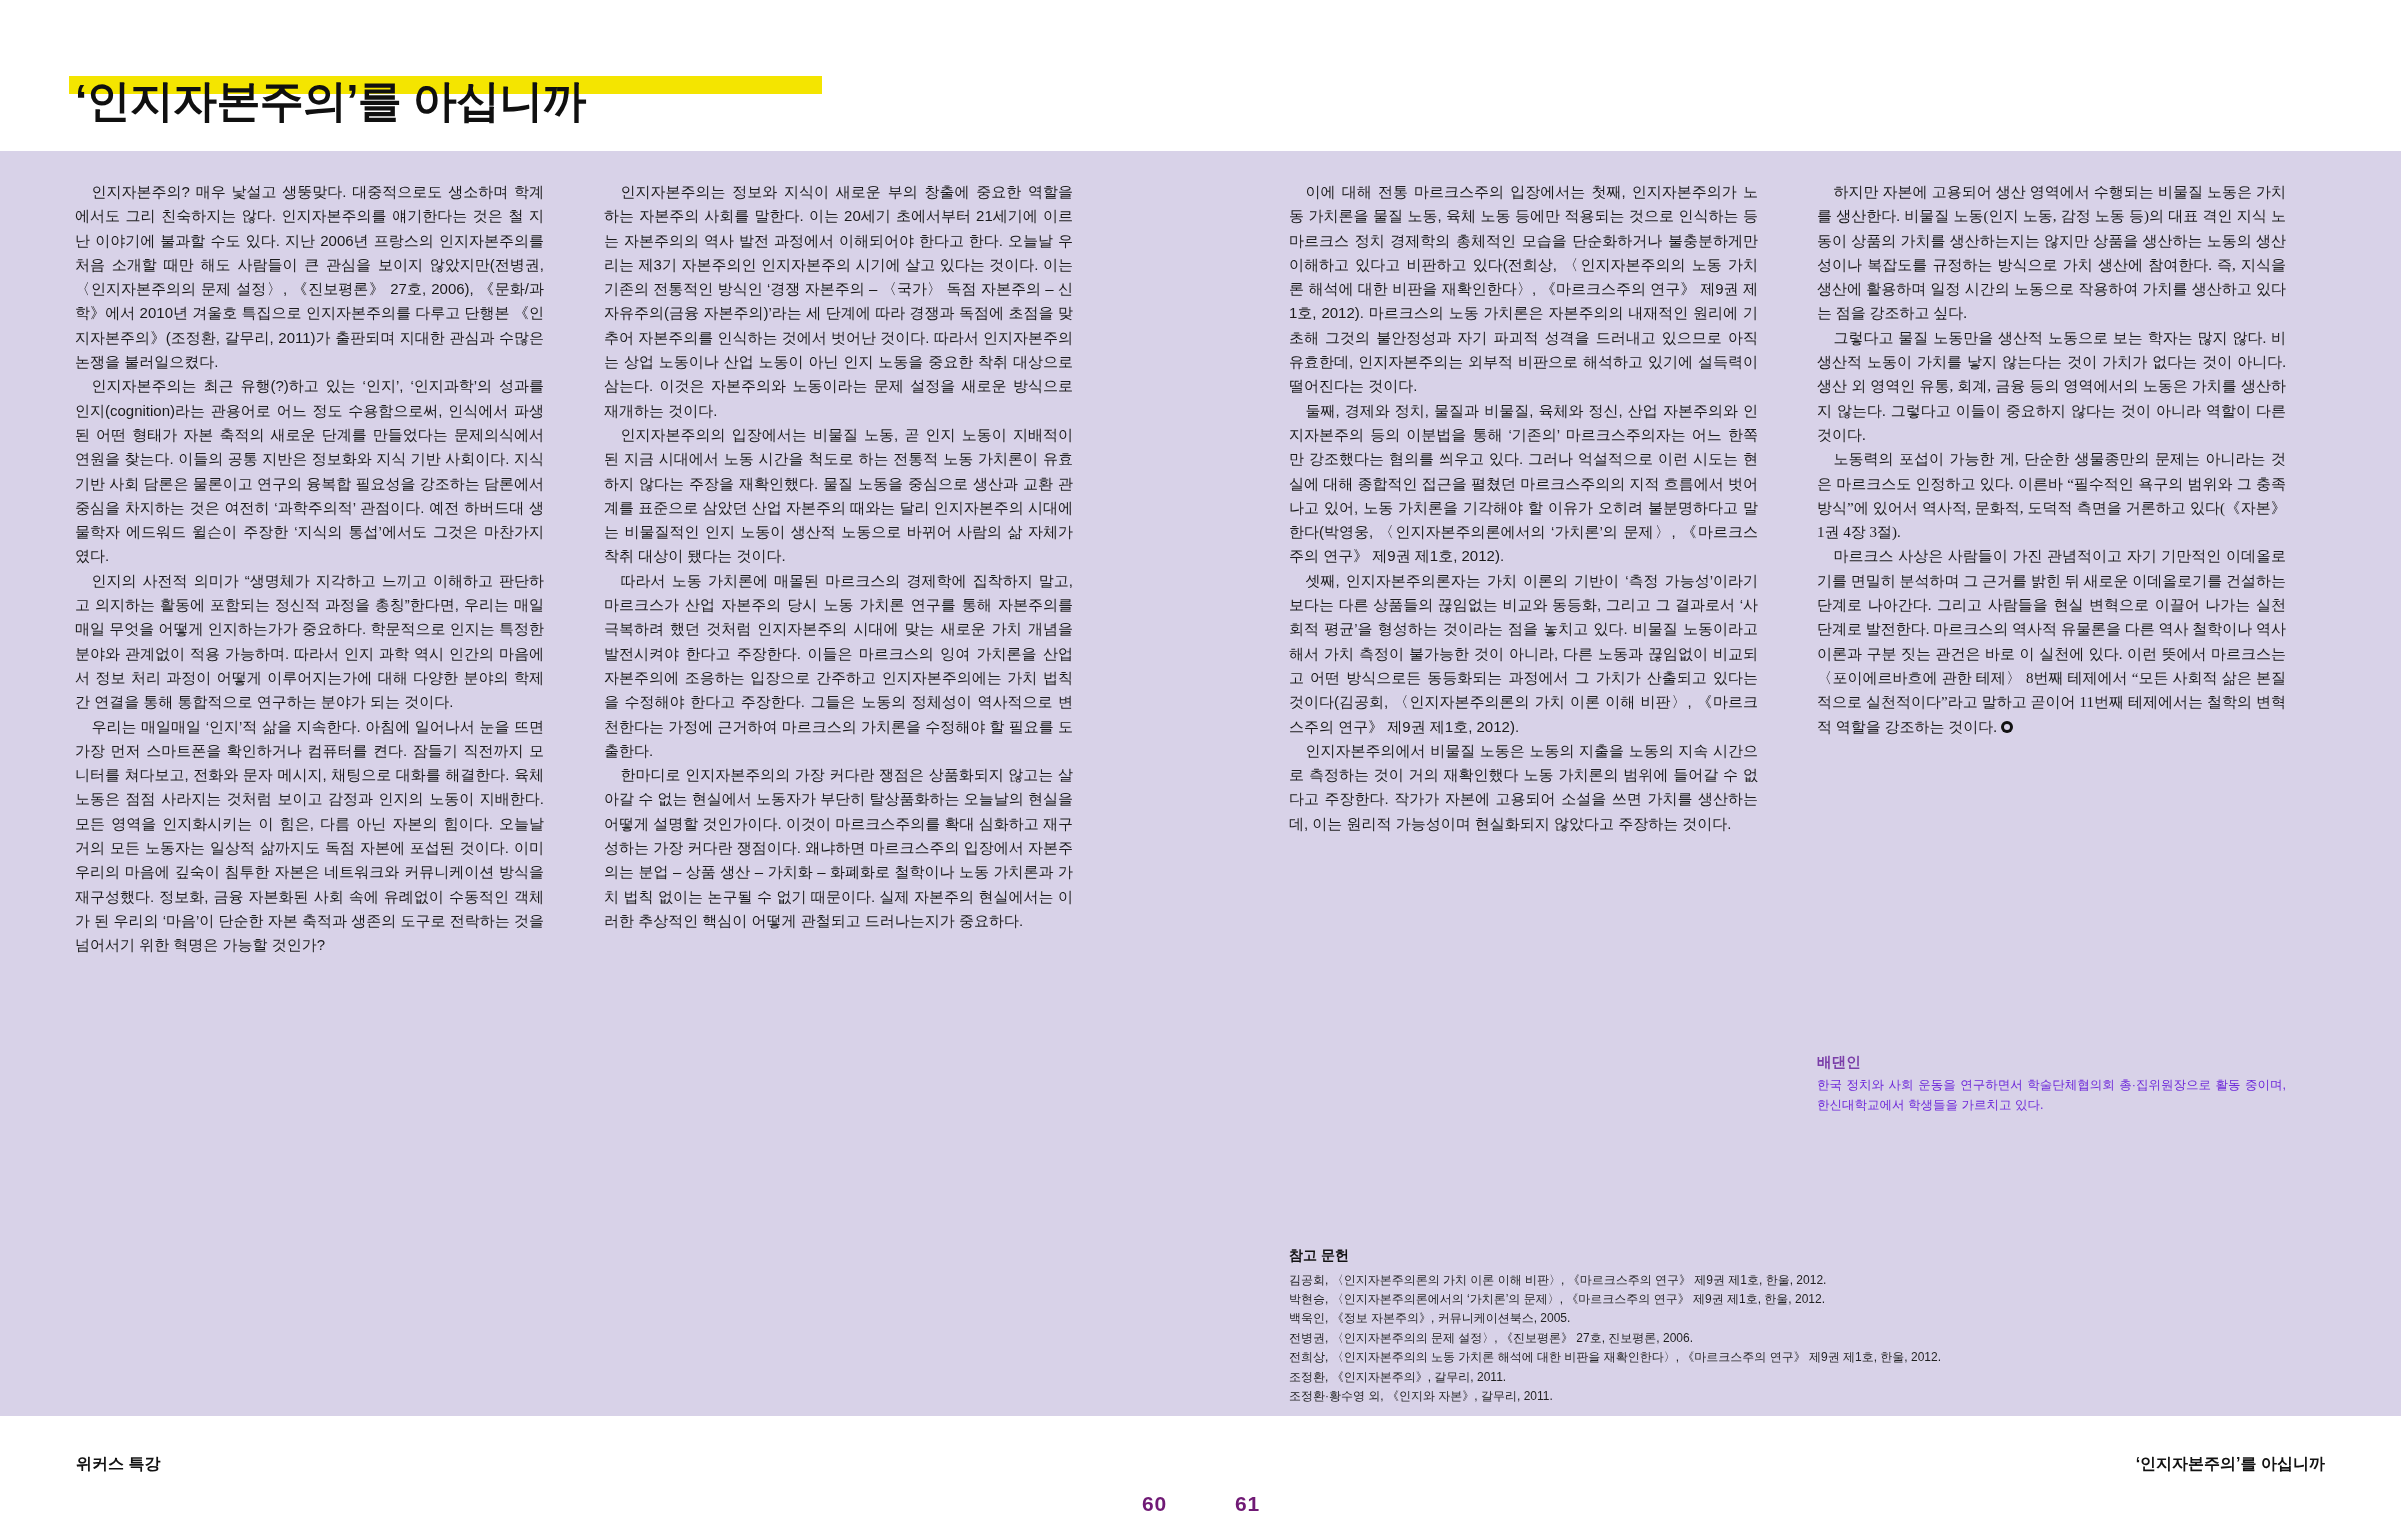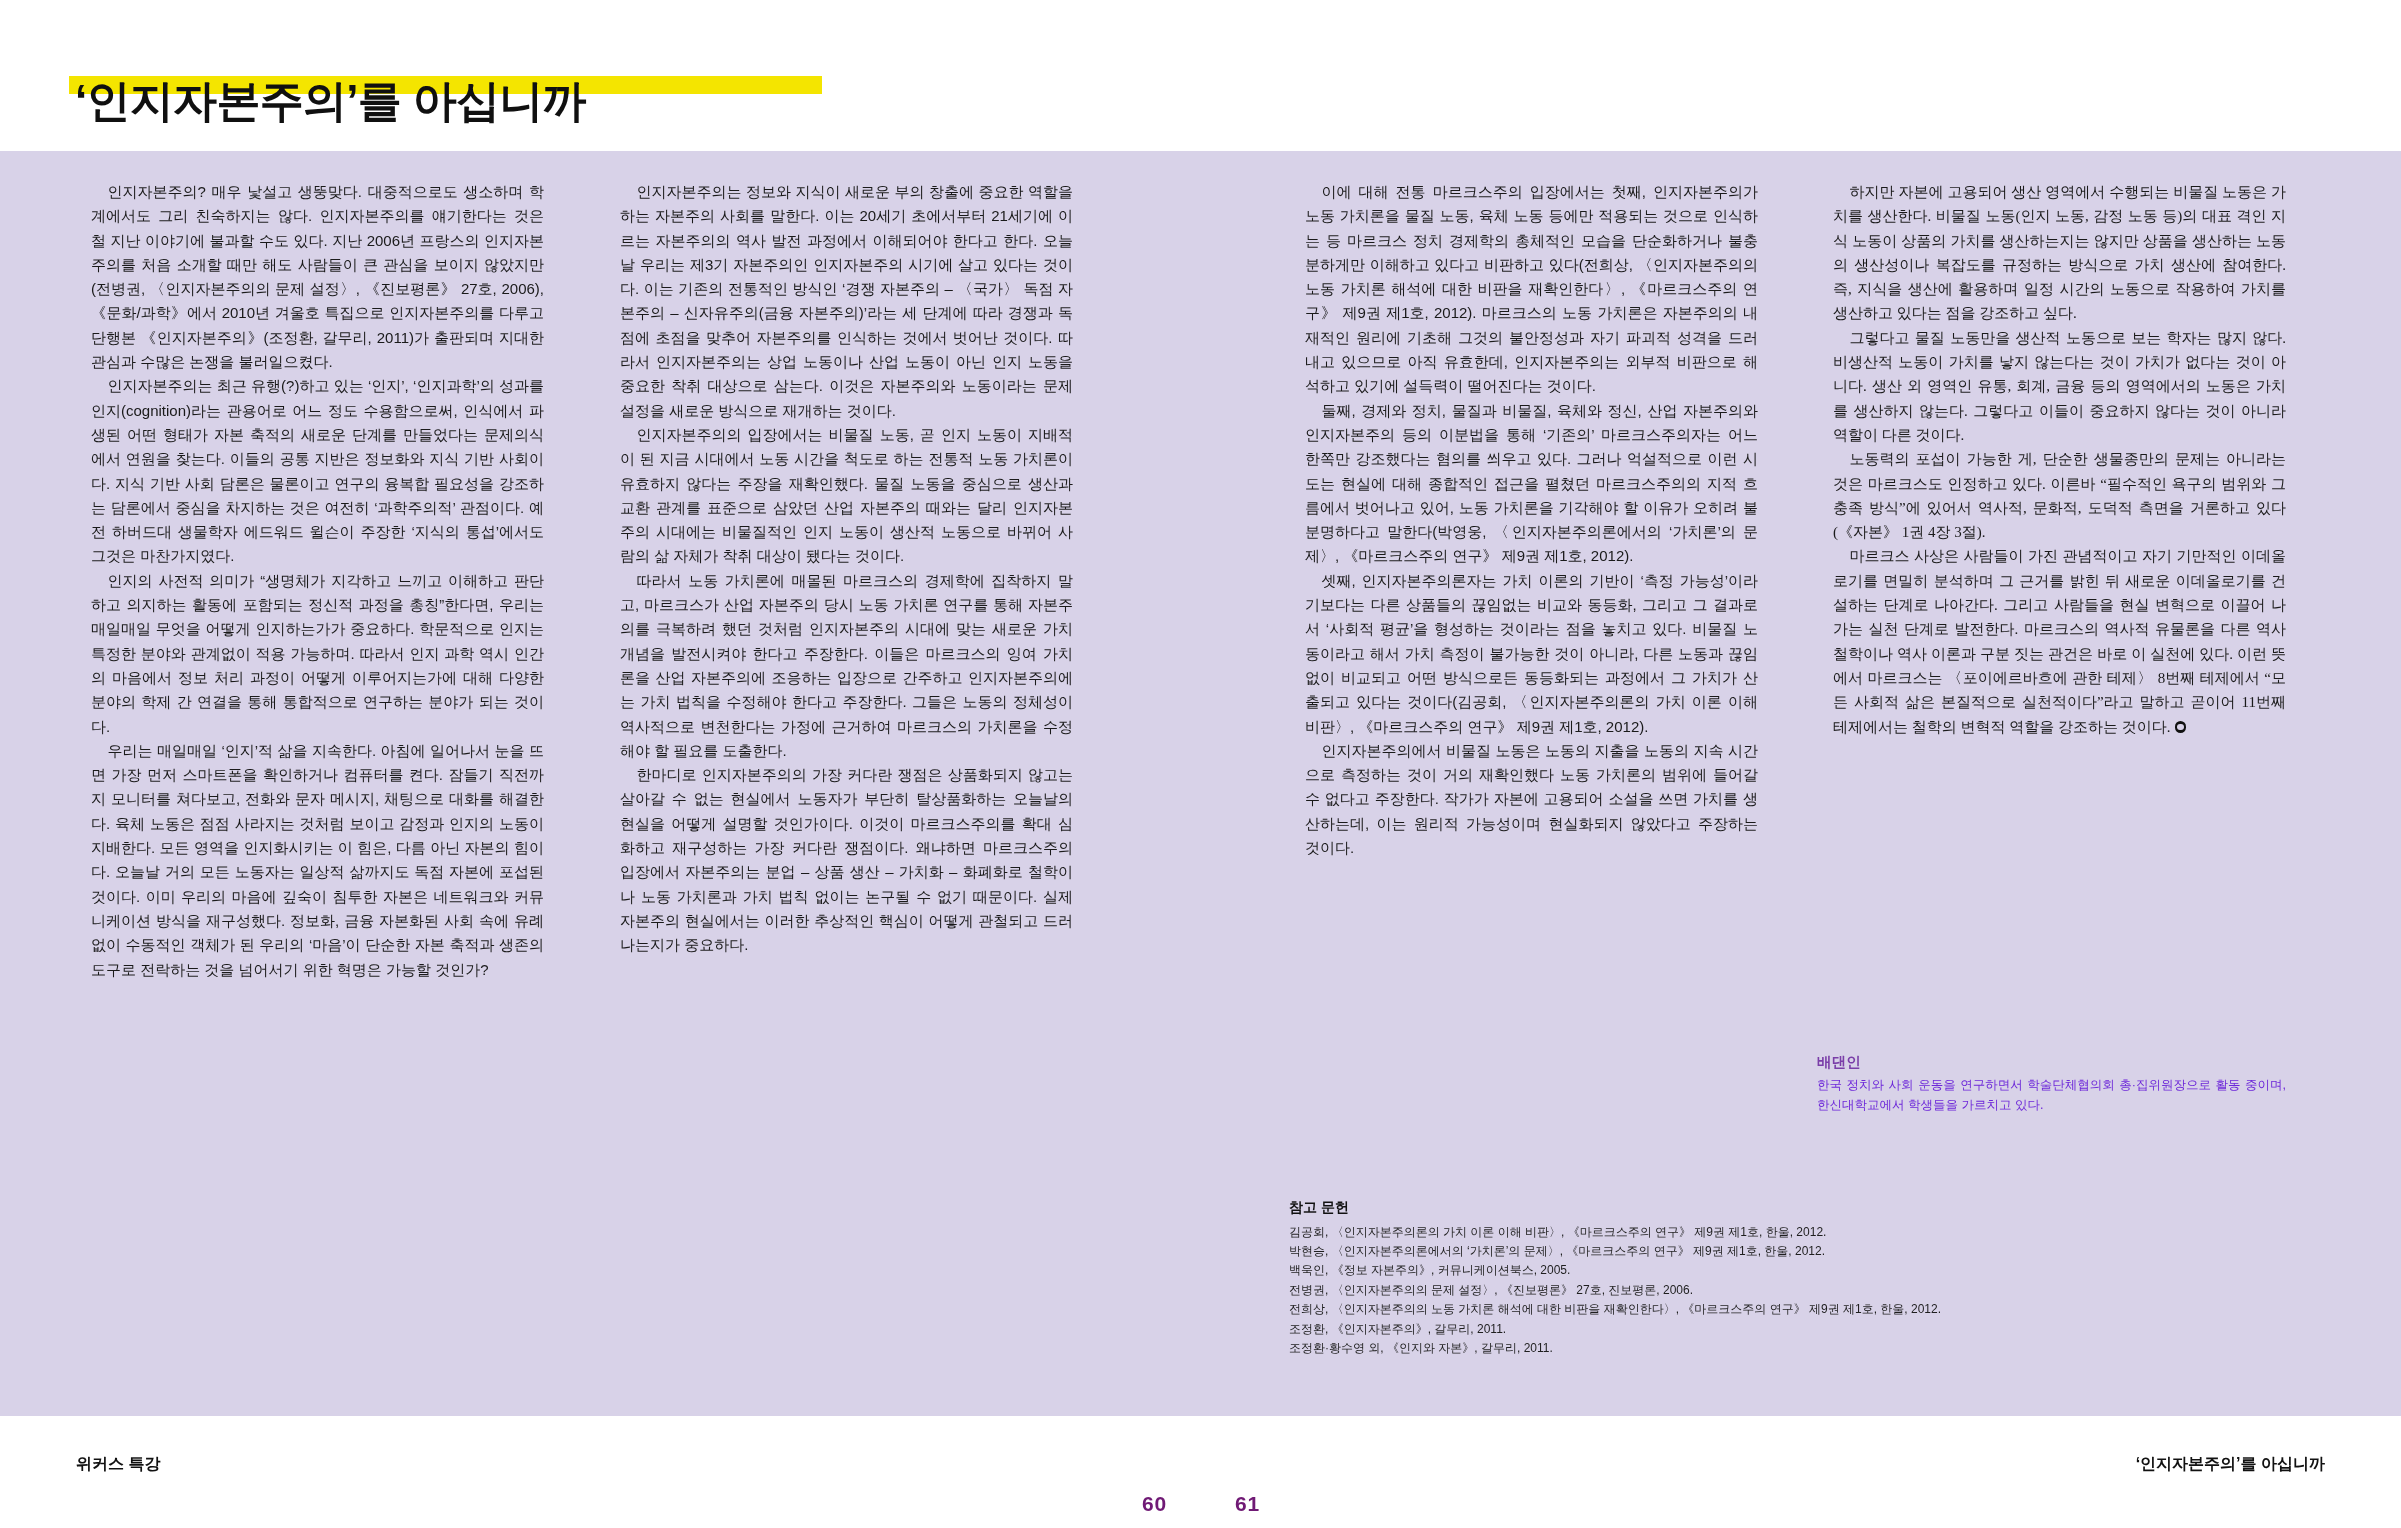--- a/index.html
+++ b/index.html
@@ -102,7 +102,7 @@
     text-align: justify;
   }
   .col p {
-    margin: 0 0 0 16px;
+    margin: 0 0 0 0;
     text-indent: 1.1em;
   }
   .col-1 { left: 75px; }

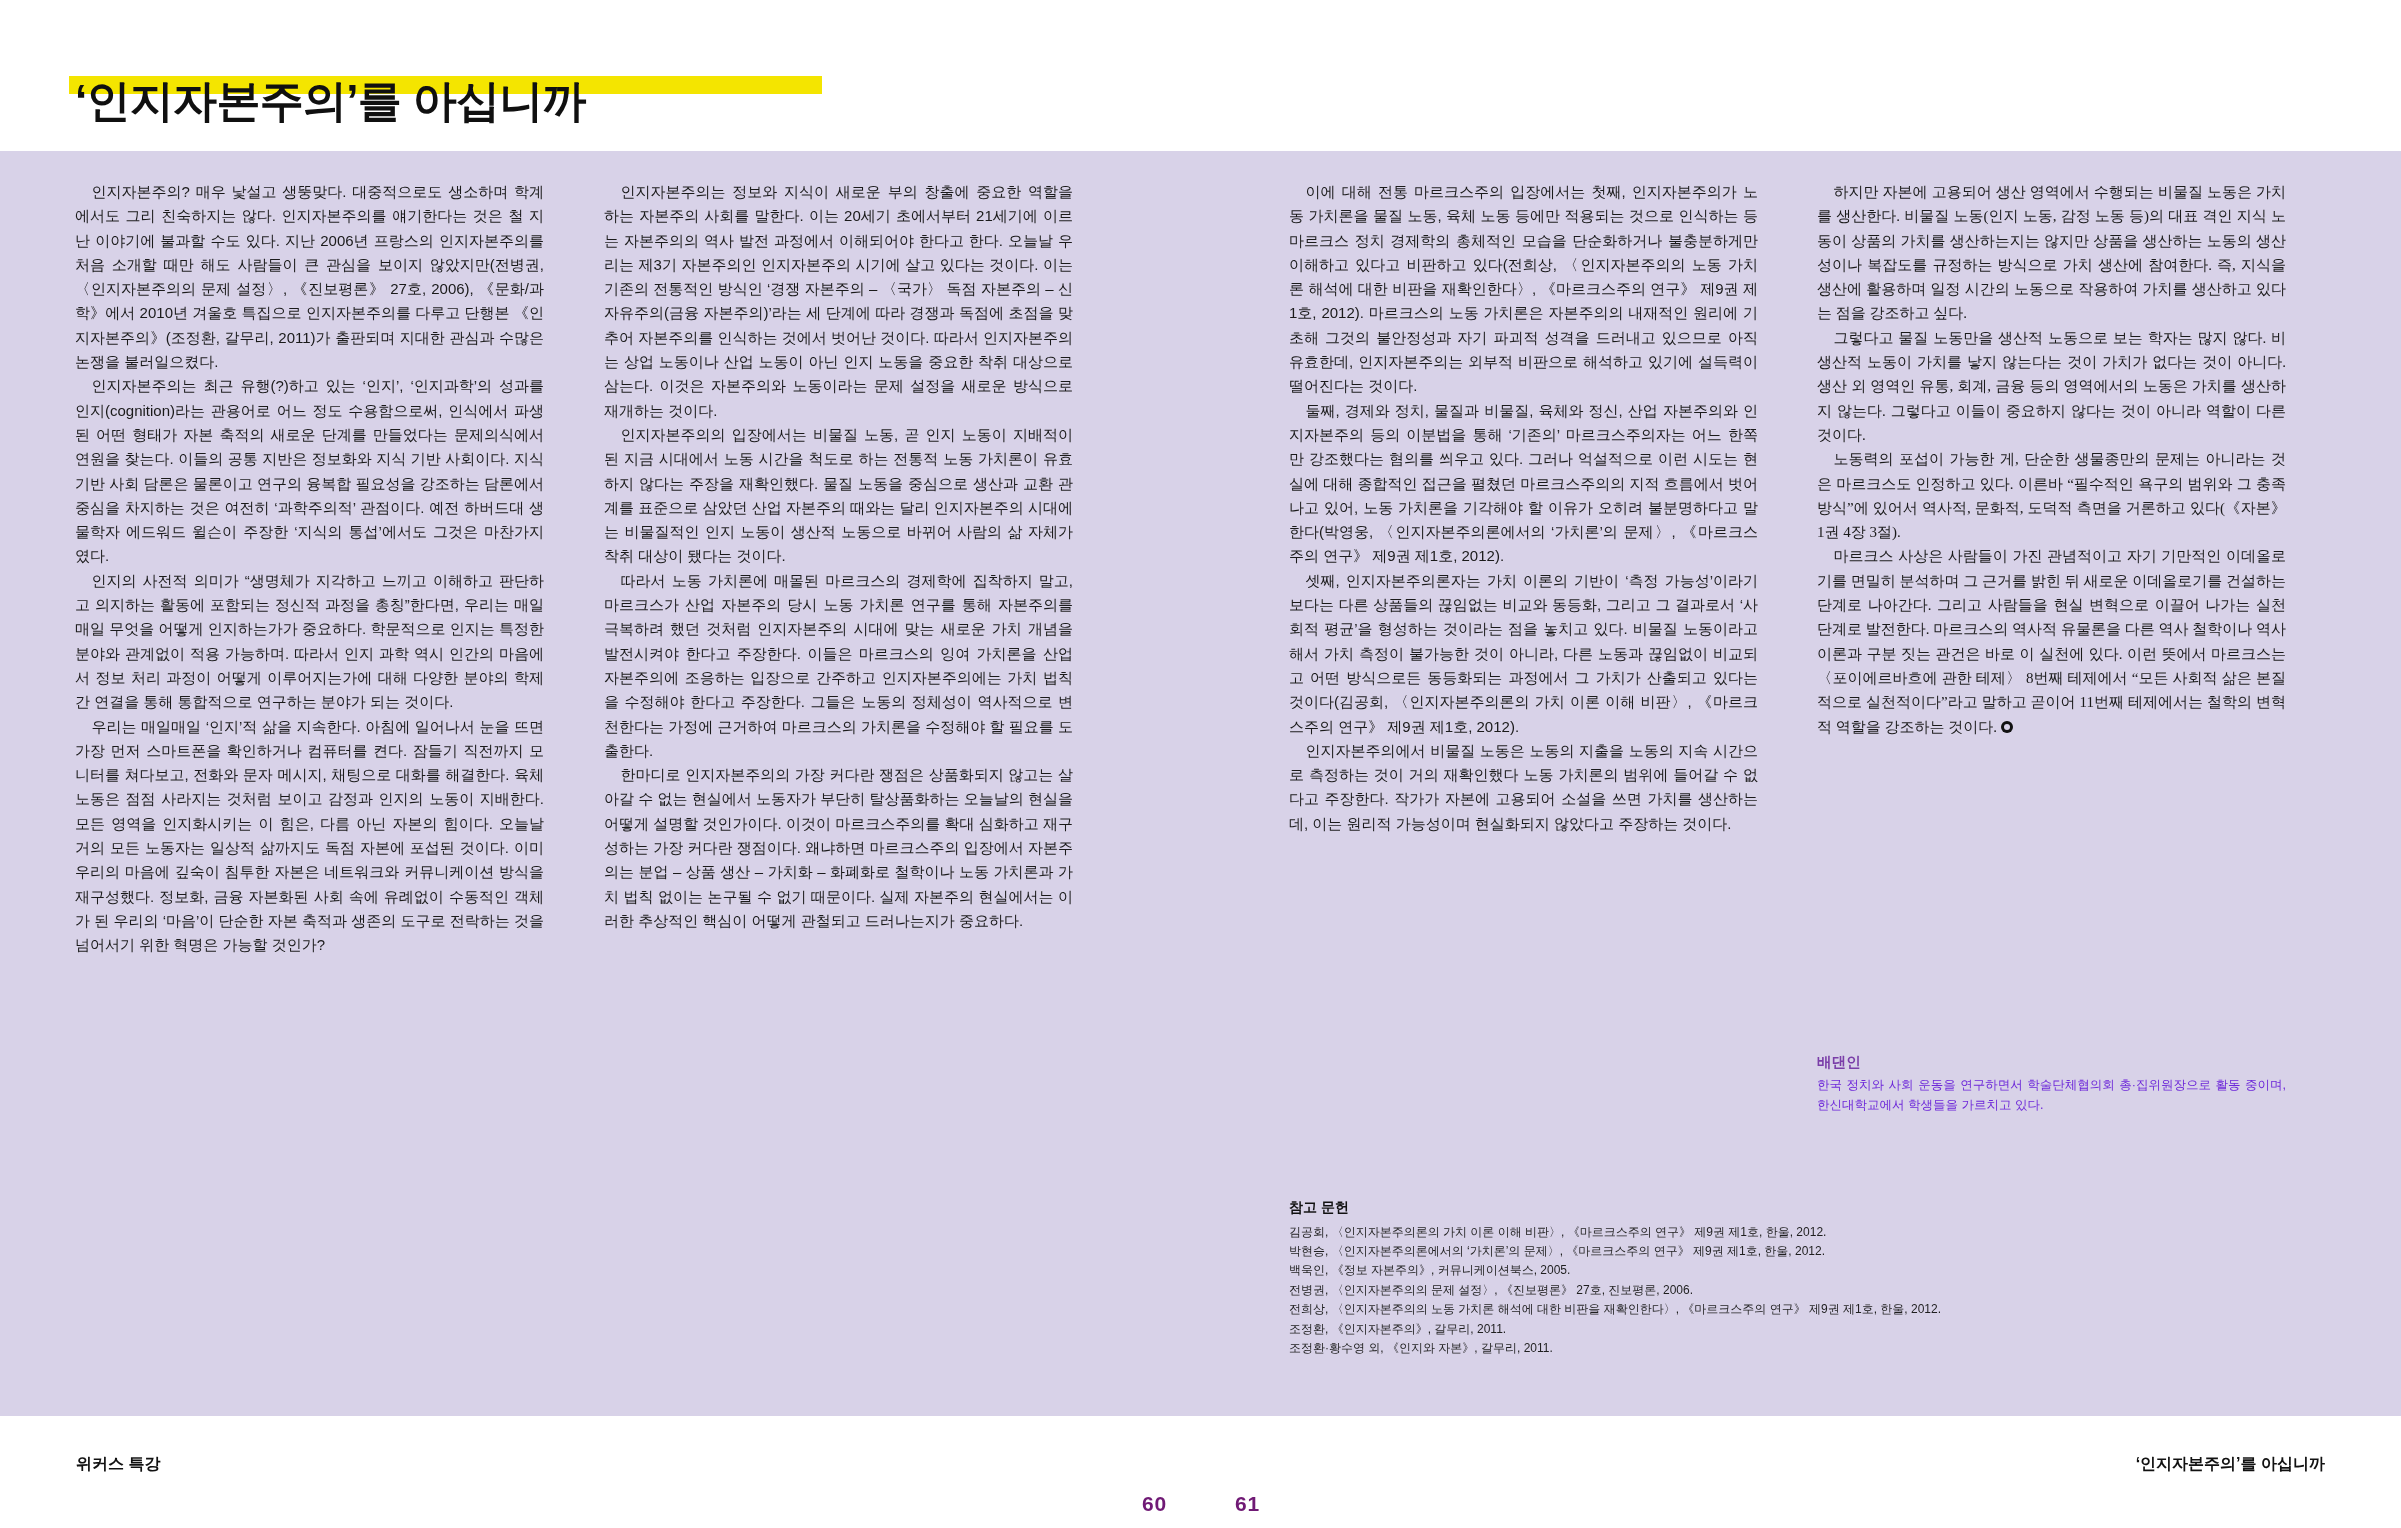--- a/index.html
+++ b/index.html
@@ -142,6 +142,7 @@
     font-weight: bold;
     color: #111;
     margin-bottom: 5.5px;
+    margin-top: 48px;
   }
   .refs-list {
     font-size: 12px;

